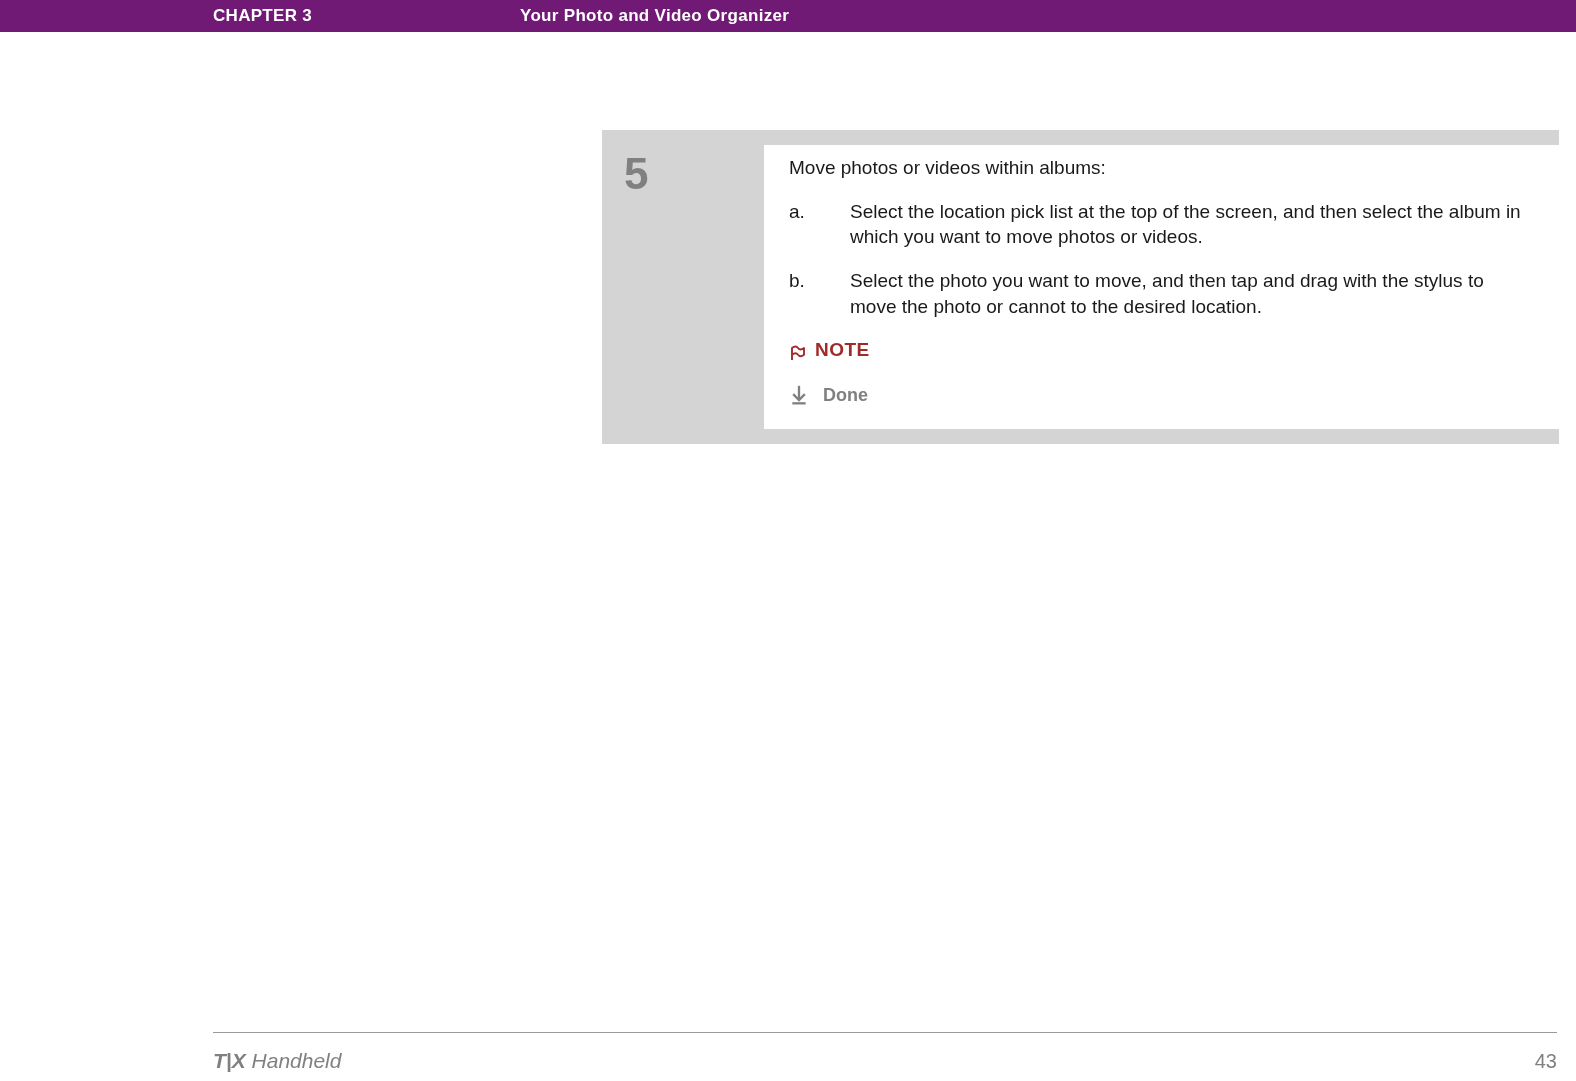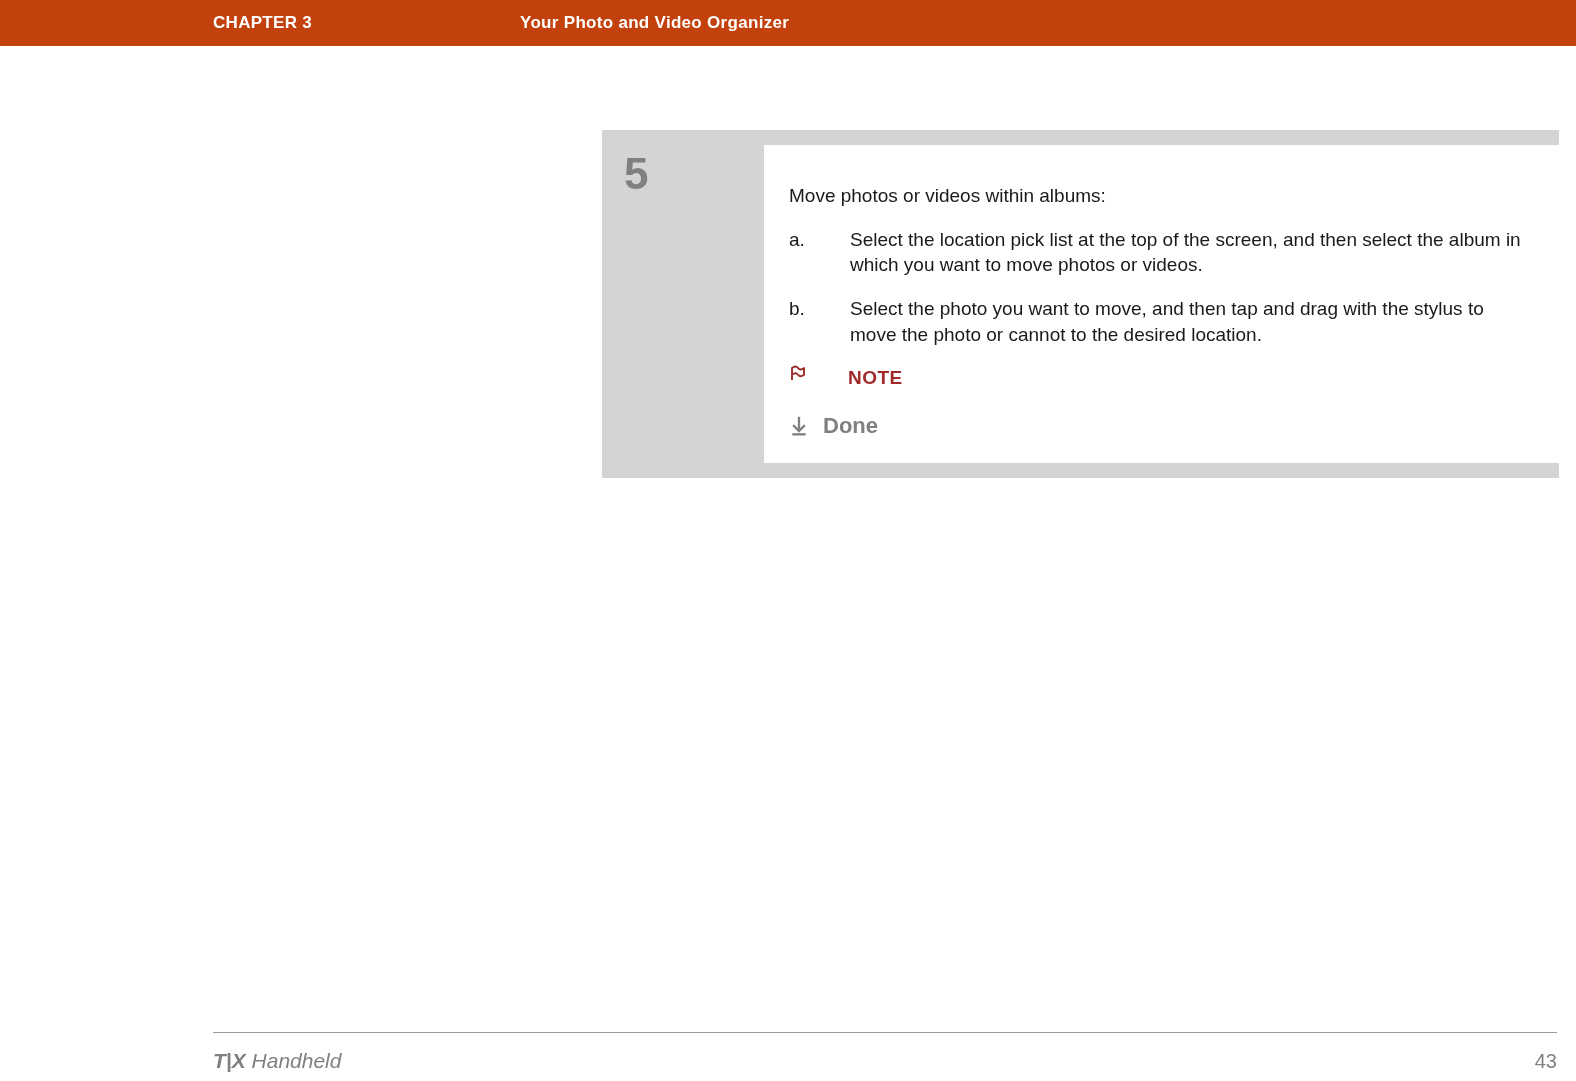--- a/index.html
+++ b/index.html
@@ -14,8 +14,8 @@
   }
 
   .header-bar {
-    background: #c2410c;
-    height: 46px;
+    background: #701a75;
+    height: 32px;
     width: 100%;
     color: #ffffff;
     font-weight: 700;

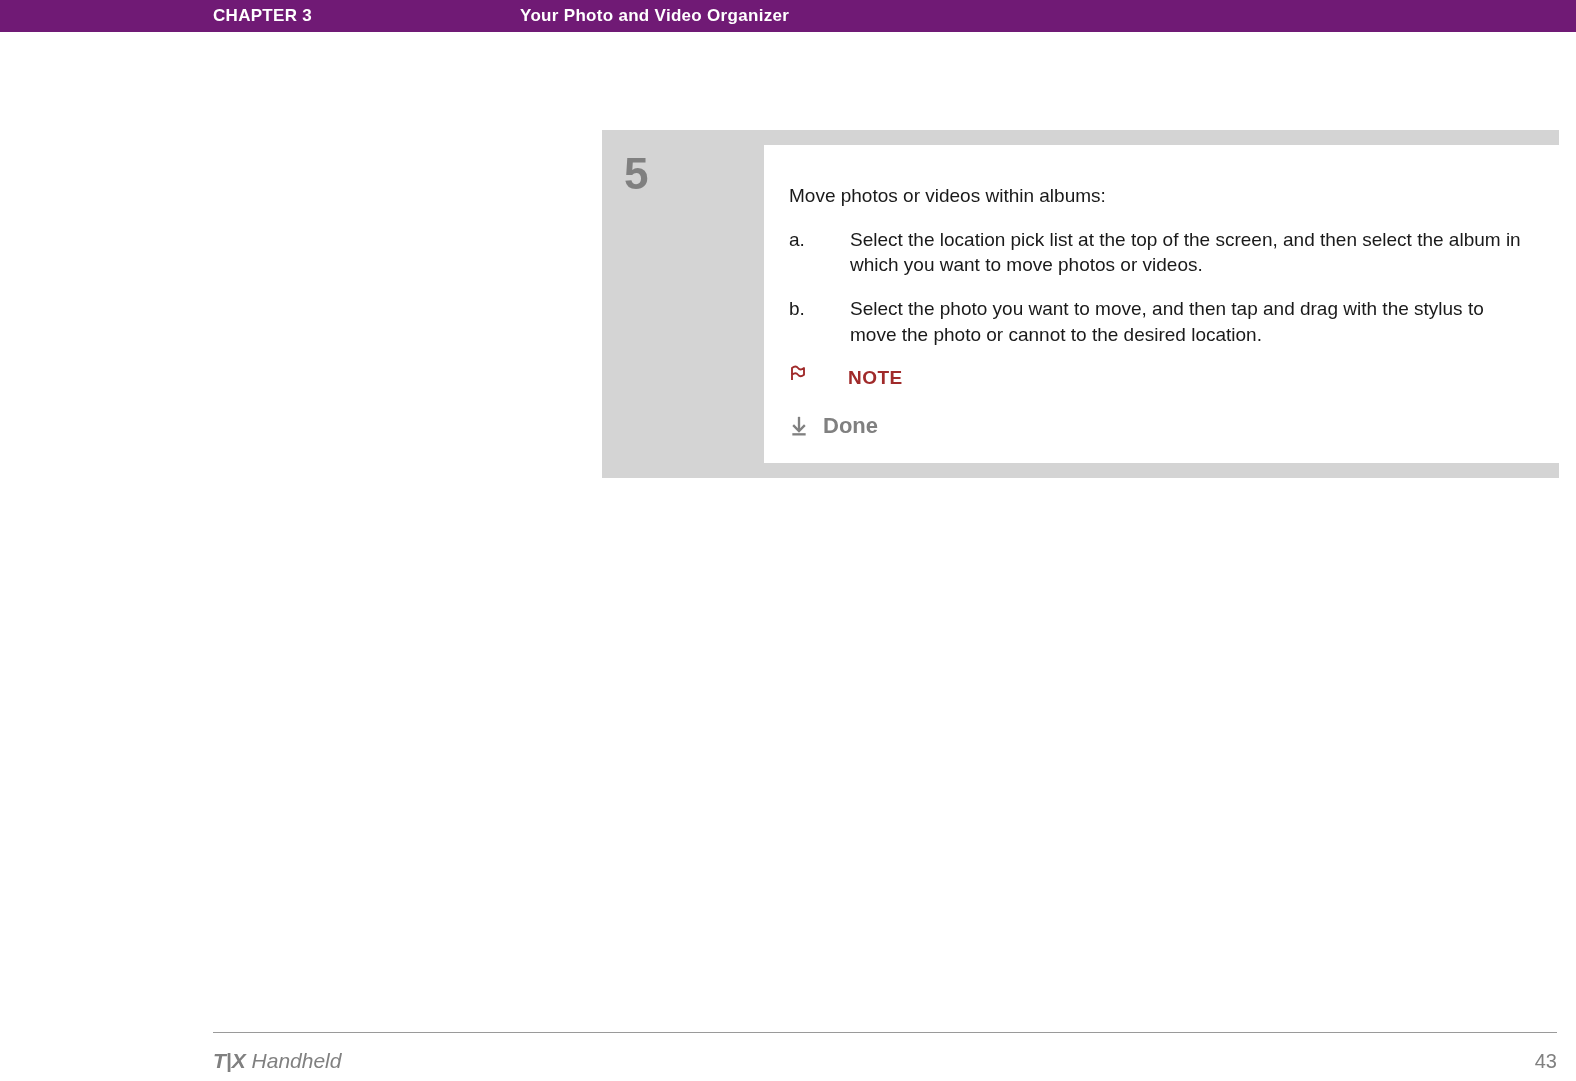--- a/index.html
+++ b/index.html
@@ -57,7 +57,7 @@
     margin-top: 15px;
     margin-bottom: 15px;
     margin-right: 0;
-    padding: 38px 35px 22px 25px;
+    padding: 10px 35px 22px 25px;
     font-size: 19px;
     line-height: 1.35;
   }

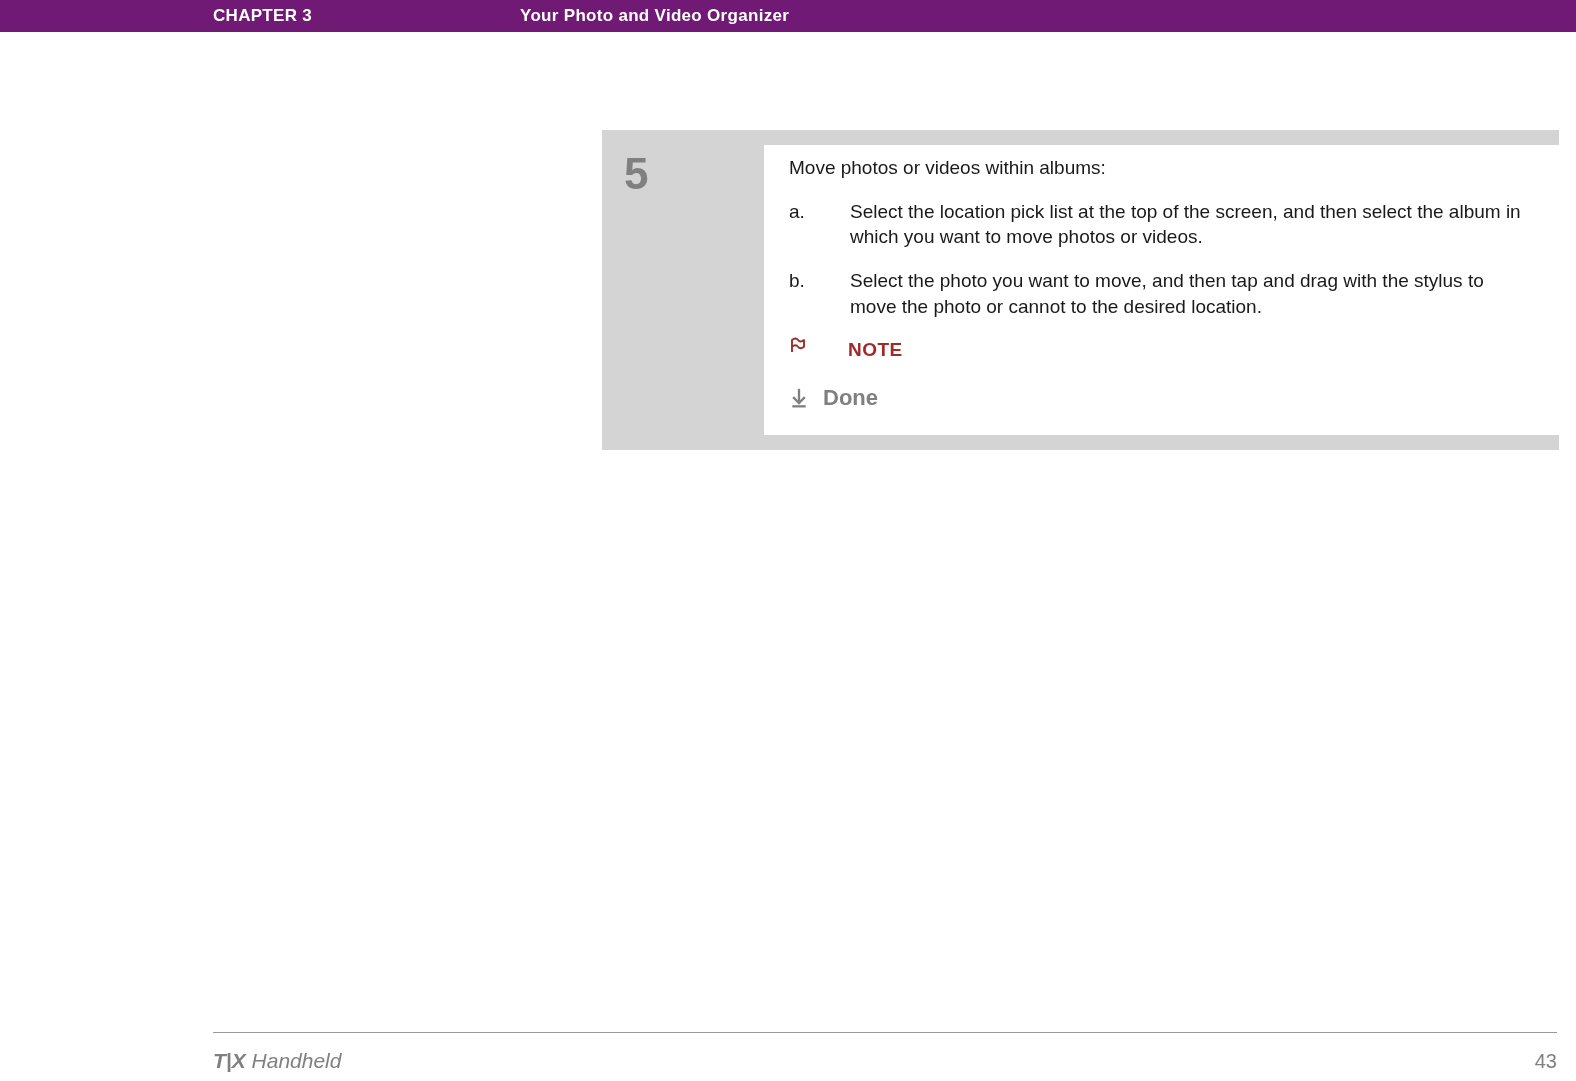--- a/index.html
+++ b/index.html
@@ -79,10 +79,9 @@
 
   .note-row {
     display: flex;
-    align-items: flex-start;
+    align-items: flex-end;
     margin-top: 4px;
     margin-bottom: 20px;
-    gap: 33px;
   }
   .note-icon {
     width: 22px;

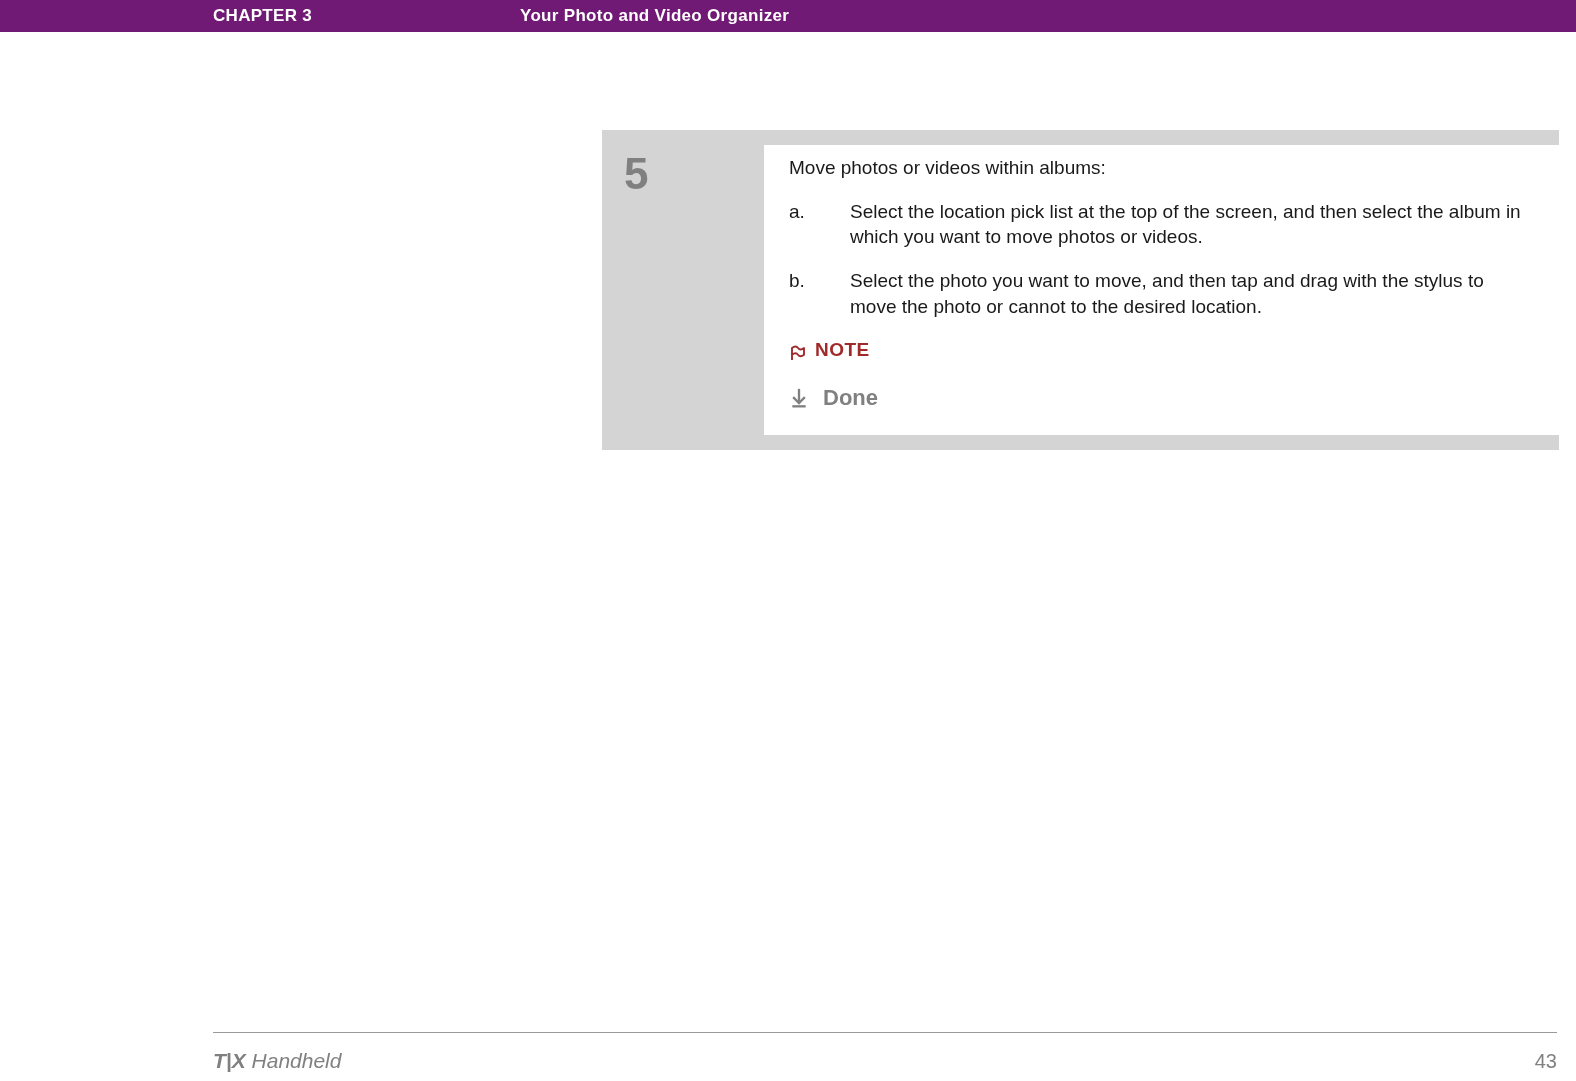--- a/index.html
+++ b/index.html
@@ -116,7 +116,7 @@
   .done-label {
     color: #808080;
     font-weight: 700;
-    font-size: 22px;
+    font-size: 18px;
   }
 
   .footer-rule {

